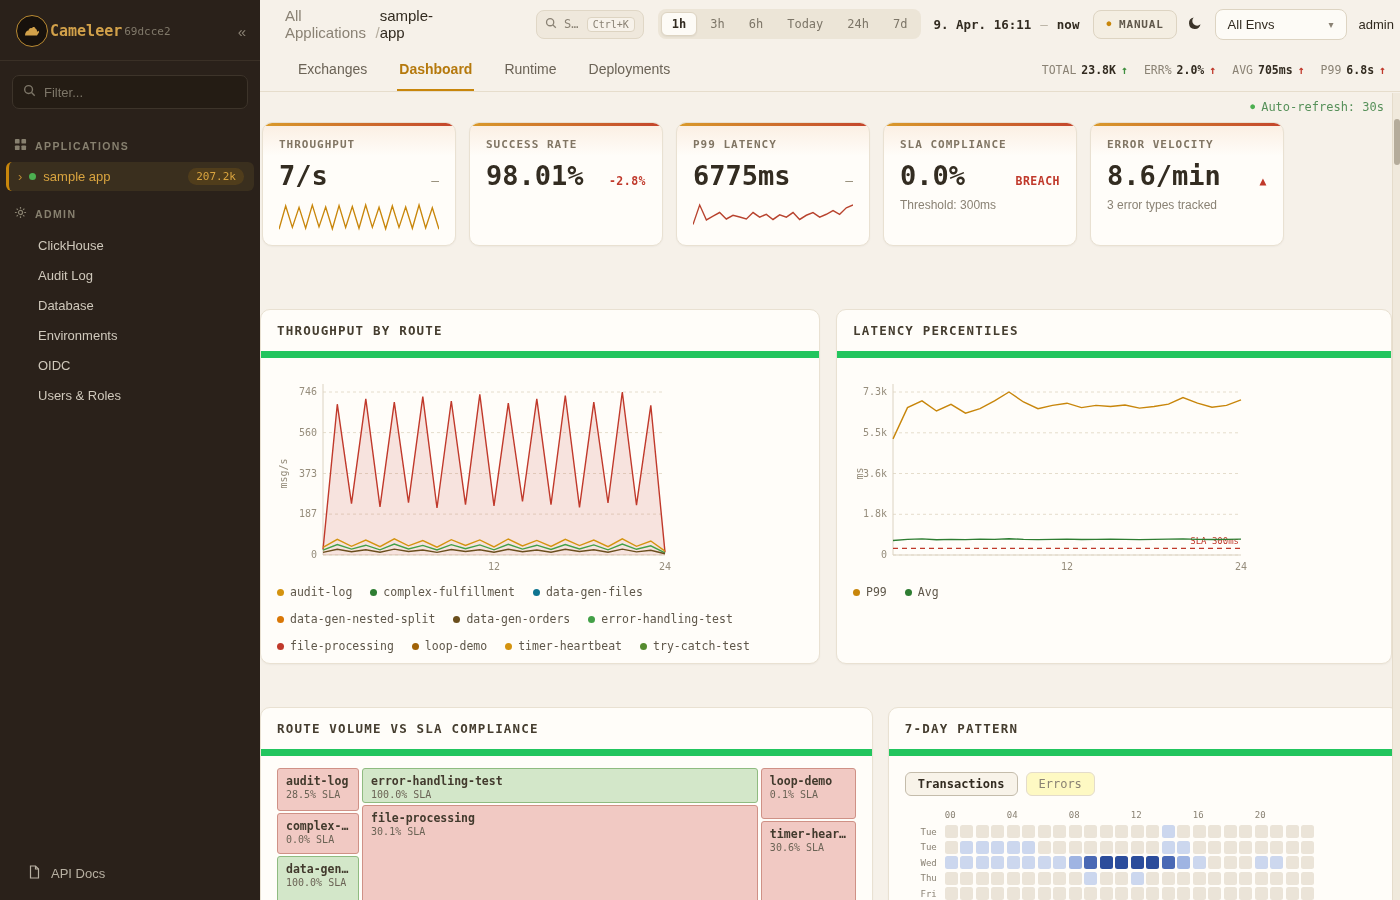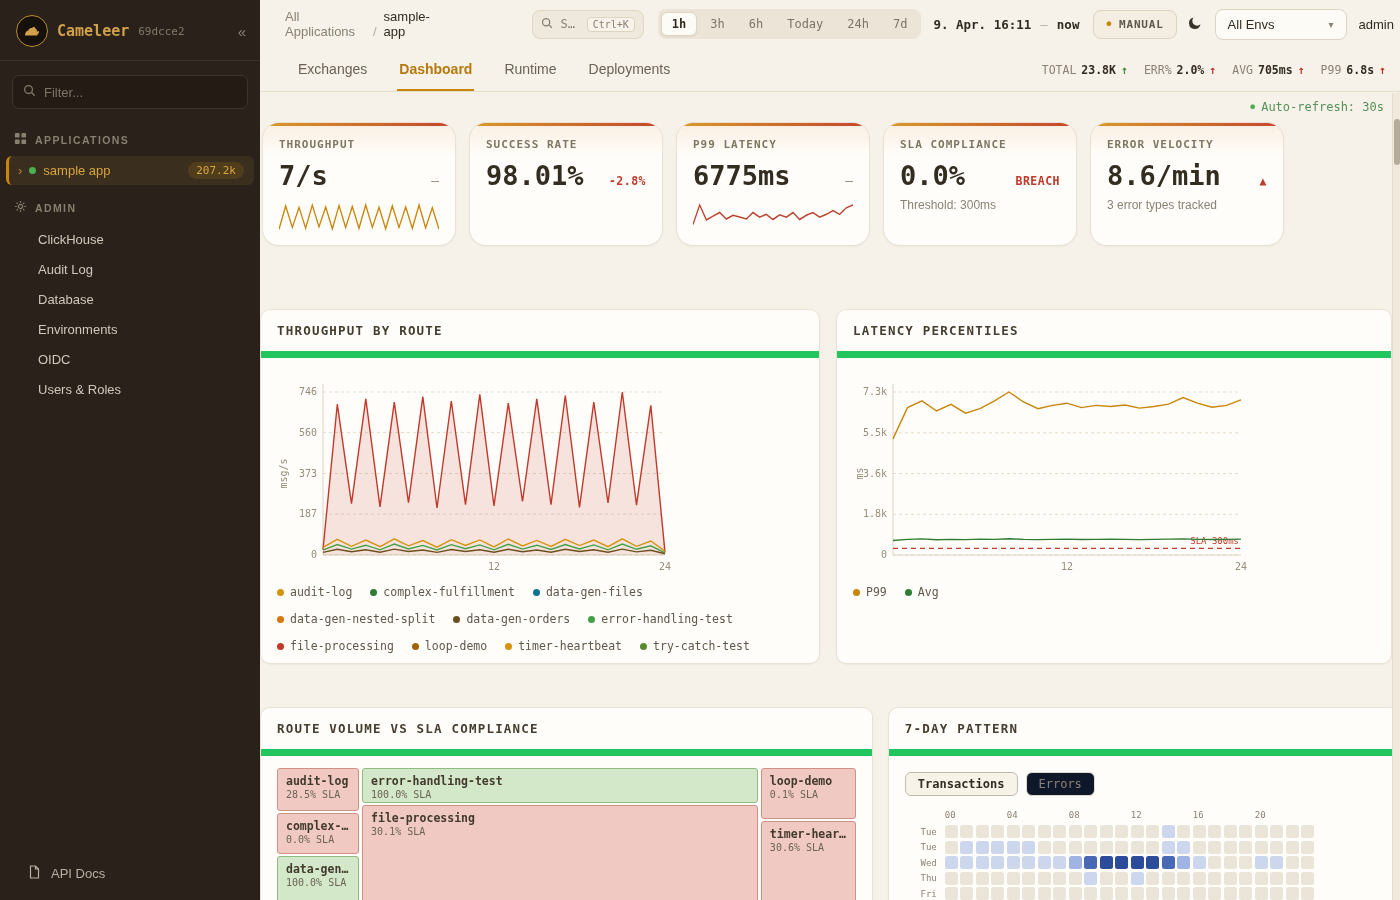--- a/index.html
+++ b/index.html
@@ -30,7 +30,7 @@
 
 .main{position:absolute;left:260px;top:0;width:1140px;height:900px}
 .topbar{height:48px;display:flex;align-items:center;padding:0 6px 0 25px}
-.crumb{display:flex;align-items:flex-end;gap:7px;font-size:13px}
+.crumb{display:flex;align-items:flex-end;font-size:15px}
 .crumb-root{color:#8a8274;cursor:pointer}
 .crumb-sep{color:#b5ad9e}
 .crumb-cur{color:#322b20;font-weight:normal}

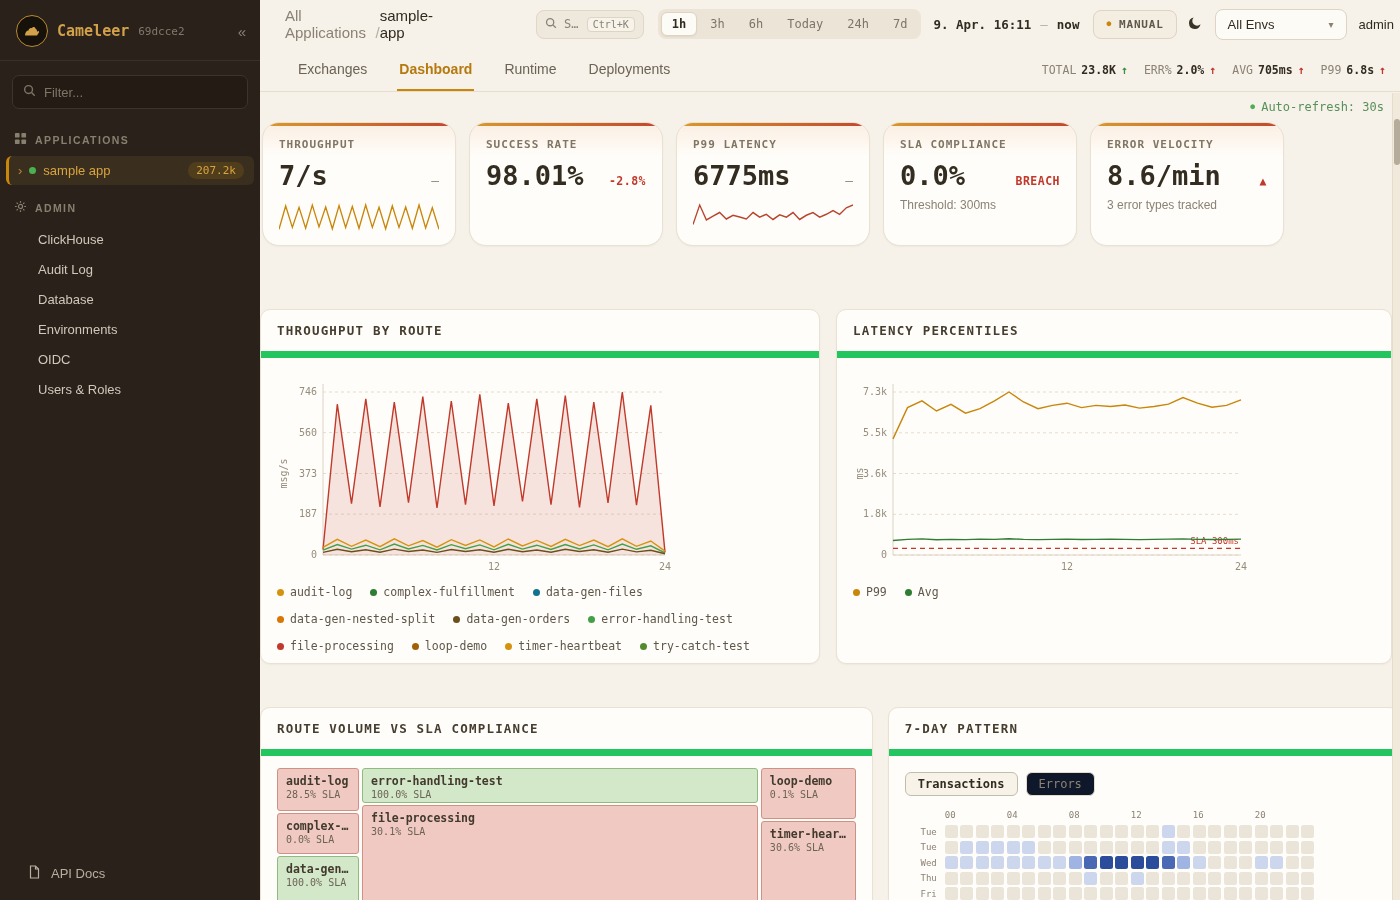--- a/index.html
+++ b/index.html
@@ -9,7 +9,7 @@
 
 
 .sidebar{position:absolute;left:0;top:0;width:260px;height:900px;background:#2a211a;color:#cfc8bb;display:flex;flex-direction:column;z-index:5}
-.side-head{display:flex;align-items:center;gap:9px;padding:15px 14px 13px 16px;border-bottom:1px solid #3a3026}
+.side-head{display:flex;align-items:center;gap:2px;padding:15px 14px 13px 16px;border-bottom:1px solid #3a3026}
 .logo-badge{width:32px;height:32px;border-radius:50%;background:#17110c;border:1.5px solid #b98a33;display:flex;align-items:center;justify-content:center;flex:none}
 .brand{font-family:"DejaVu Sans Mono",monospace;font-weight:bold;font-size:15px;color:#d2a14a}
 .brand-suffix{font-family:"DejaVu Sans Mono",monospace;font-size:11px;color:#80796a}

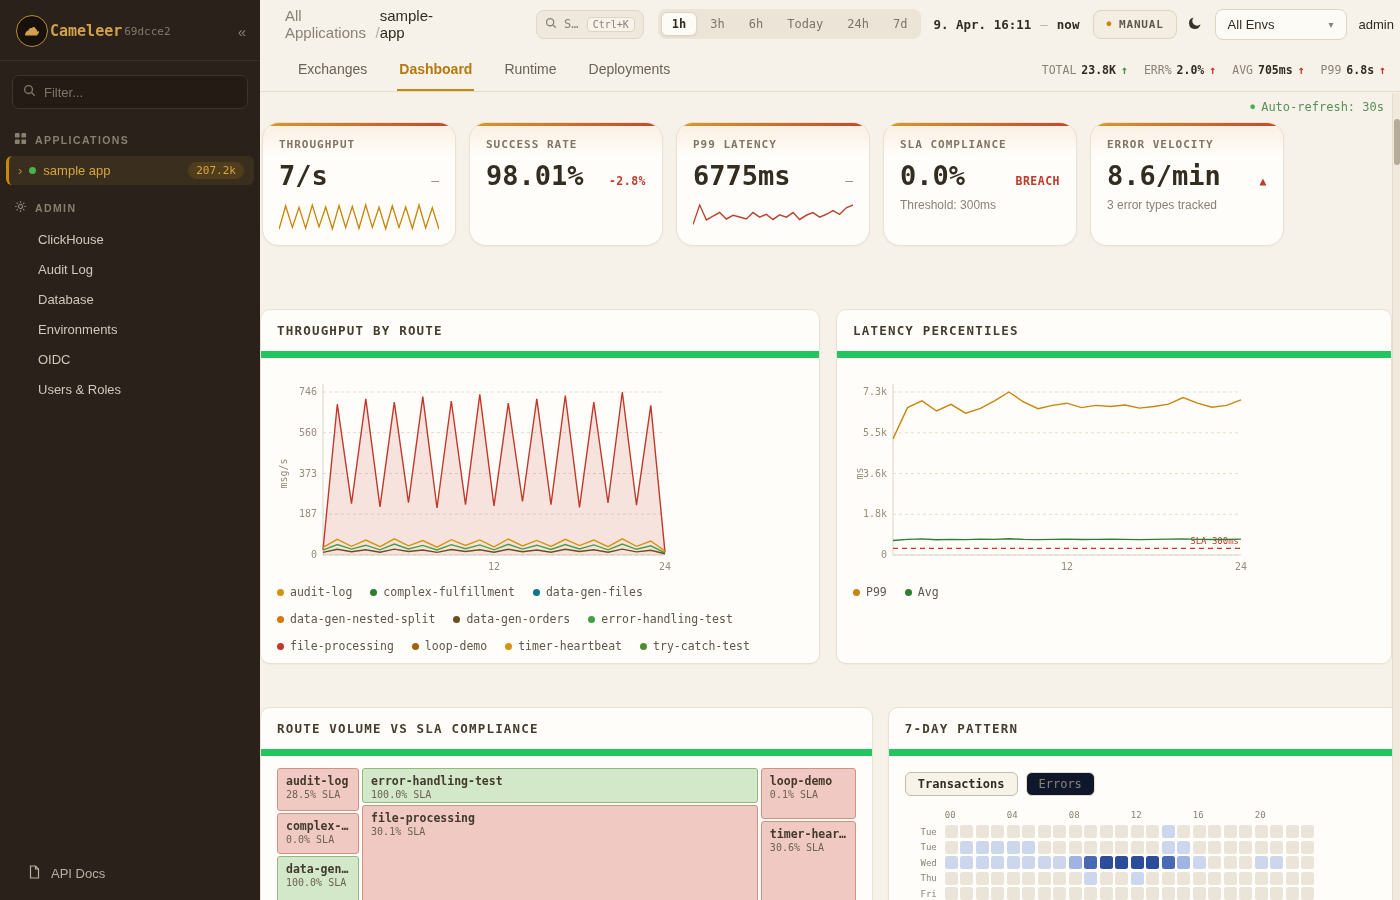--- a/index.html
+++ b/index.html
@@ -14,7 +14,7 @@
 .brand{font-family:"DejaVu Sans Mono",monospace;font-weight:bold;font-size:15px;color:#d2a14a}
 .brand-suffix{font-family:"DejaVu Sans Mono",monospace;font-size:11px;color:#80796a}
 .collapse{margin-left:auto;color:#8a8274;font-size:15px;cursor:pointer;background:none;border:none}
-.filter-box{margin:14px 12px 10px;display:flex;align-items:center;gap:8px;background:#241c14;border:1px solid #3d342a;border-radius:7px;padding:7px 10px}
+.filter-box{margin:14px 12px 16px;display:flex;align-items:center;gap:8px;background:#241c14;border:1px solid #3d342a;border-radius:7px;padding:7px 10px}
 .filter-box input{background:none;border:none;outline:none;color:#cfc8bb;font-size:13px;width:100%}
 .filter-box input::placeholder{color:#7d7668}
 .side-label{display:flex;align-items:center;gap:8px;padding:13px 14px 7px;font-size:10.5px;font-weight:bold;letter-spacing:1.4px;color:#87806f}

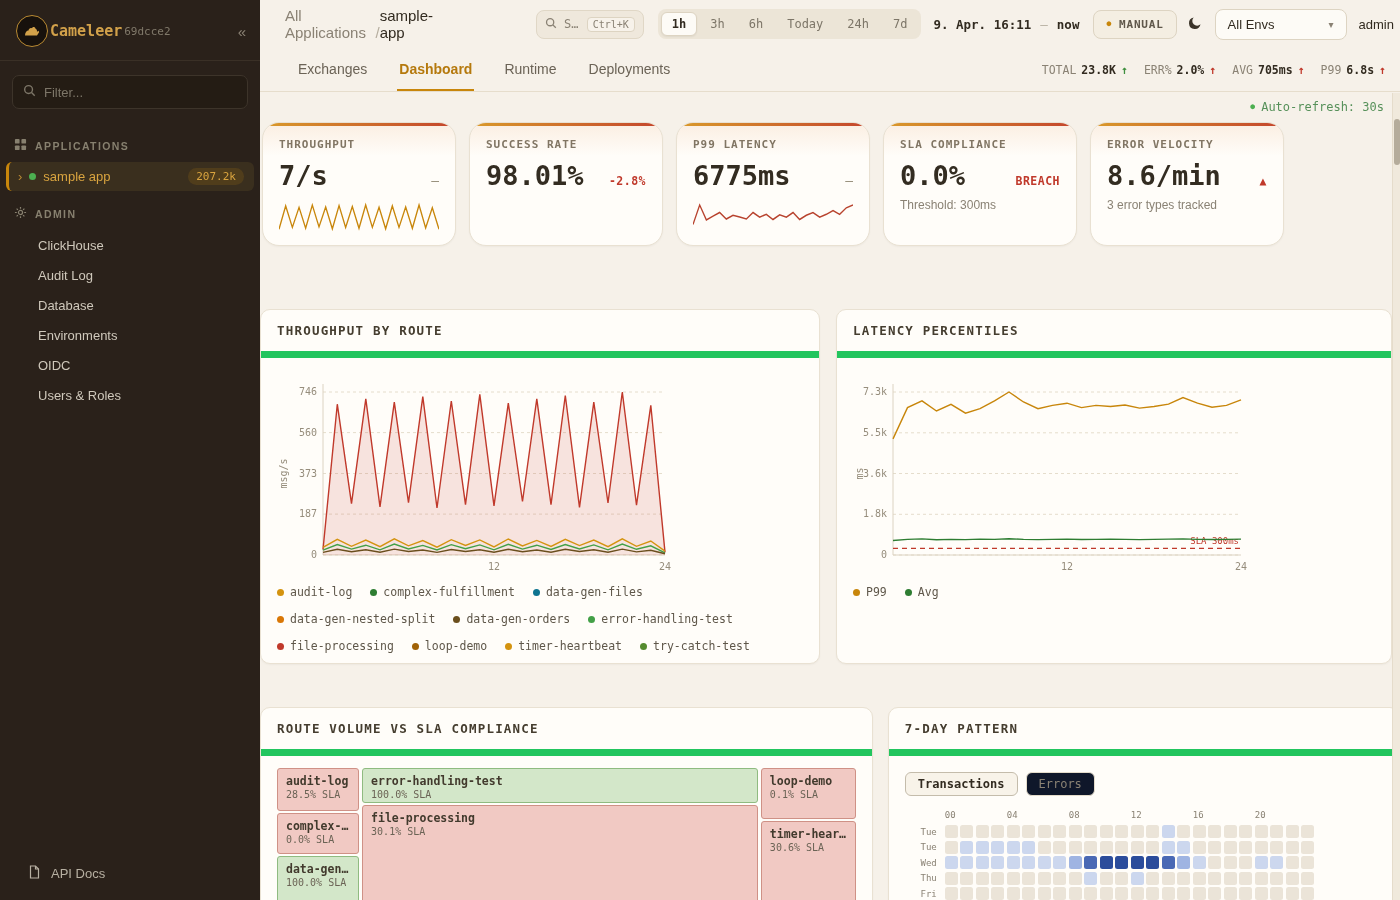--- a/index.html
+++ b/index.html
@@ -62,7 +62,7 @@
 
 
 .kpi-row{display:flex;gap:13px;padding:0 8px 0 2px}
-.kpi{position:relative;width:194px;height:124px;background:#fffdf9;border:1px solid #e9e1d2;border-radius:17px;box-shadow:0 1px 2px rgba(0,0,0,.04);padding:15px 16px;overflow:hidden}
+.kpi{position:relative;width:194px;height:124px;background:#fffdf9;border:1px solid #e9e1d2;border-radius:10px;box-shadow:0 1px 2px rgba(0,0,0,.04);padding:15px 16px;overflow:hidden}
 .kpi::before{content:"";position:absolute;left:0;right:0;top:0;height:3px;background:linear-gradient(90deg,#d99a2b,#c4452c)}
 .kpi::after{content:"";position:absolute;left:0;right:0;top:3px;height:30px;background:linear-gradient(180deg,rgba(214,120,40,.10),rgba(214,120,40,0));pointer-events:none}
 .kpi-title{font-family:"DejaVu Sans Mono",monospace;font-size:11px;letter-spacing:1px;color:#7d7566;font-weight:bold}

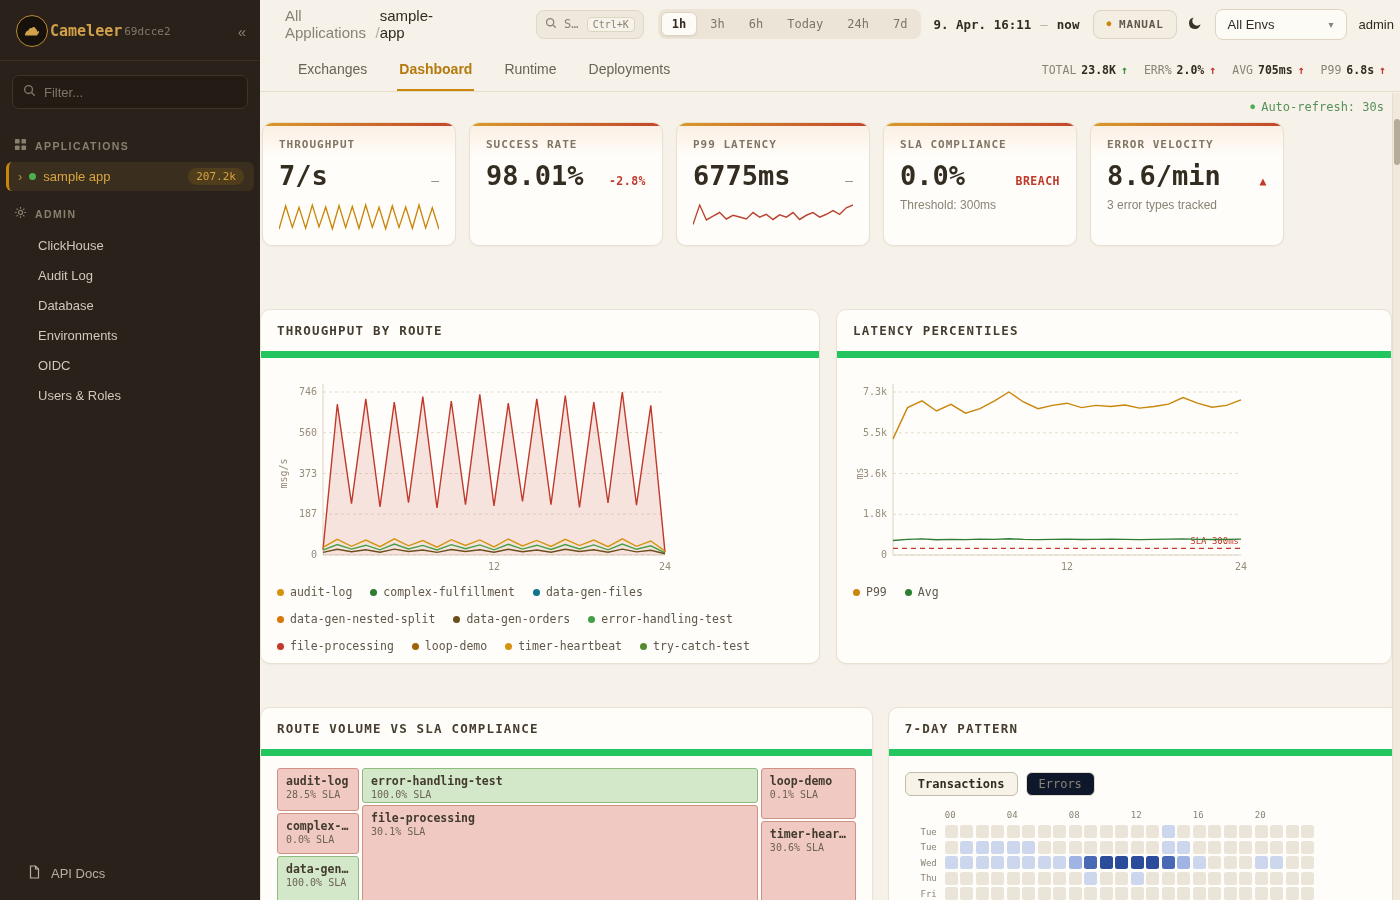--- a/index.html
+++ b/index.html
@@ -100,7 +100,7 @@
 .toggle-row{display:flex;gap:8px;margin:8px 0 12px}
 .toggle{font-family:"DejaVu Sans Mono",monospace;font-size:12px;padding:4px 12px;border-radius:6px;cursor:pointer}
 .toggle.active{background:#f8f3e9;border:1px solid #c4bcab;color:#322b20;font-weight:bold}
-.toggle.inactive{background:#0f172a;border:1px solid #e4dccb;color:#8a8274}
+.toggle.inactive{background:#fef9c3;border:1px solid #e4dccb;color:#8a8274}
 .hm-row{display:flex;align-items:center;height:15.5px}
 .hm-head{height:14px;margin-bottom:2px}
 .hm-day{width:40px;font-family:"DejaVu Sans Mono",monospace;font-size:9px;color:#8a8274;text-align:right;padding-right:8px;flex:none}

